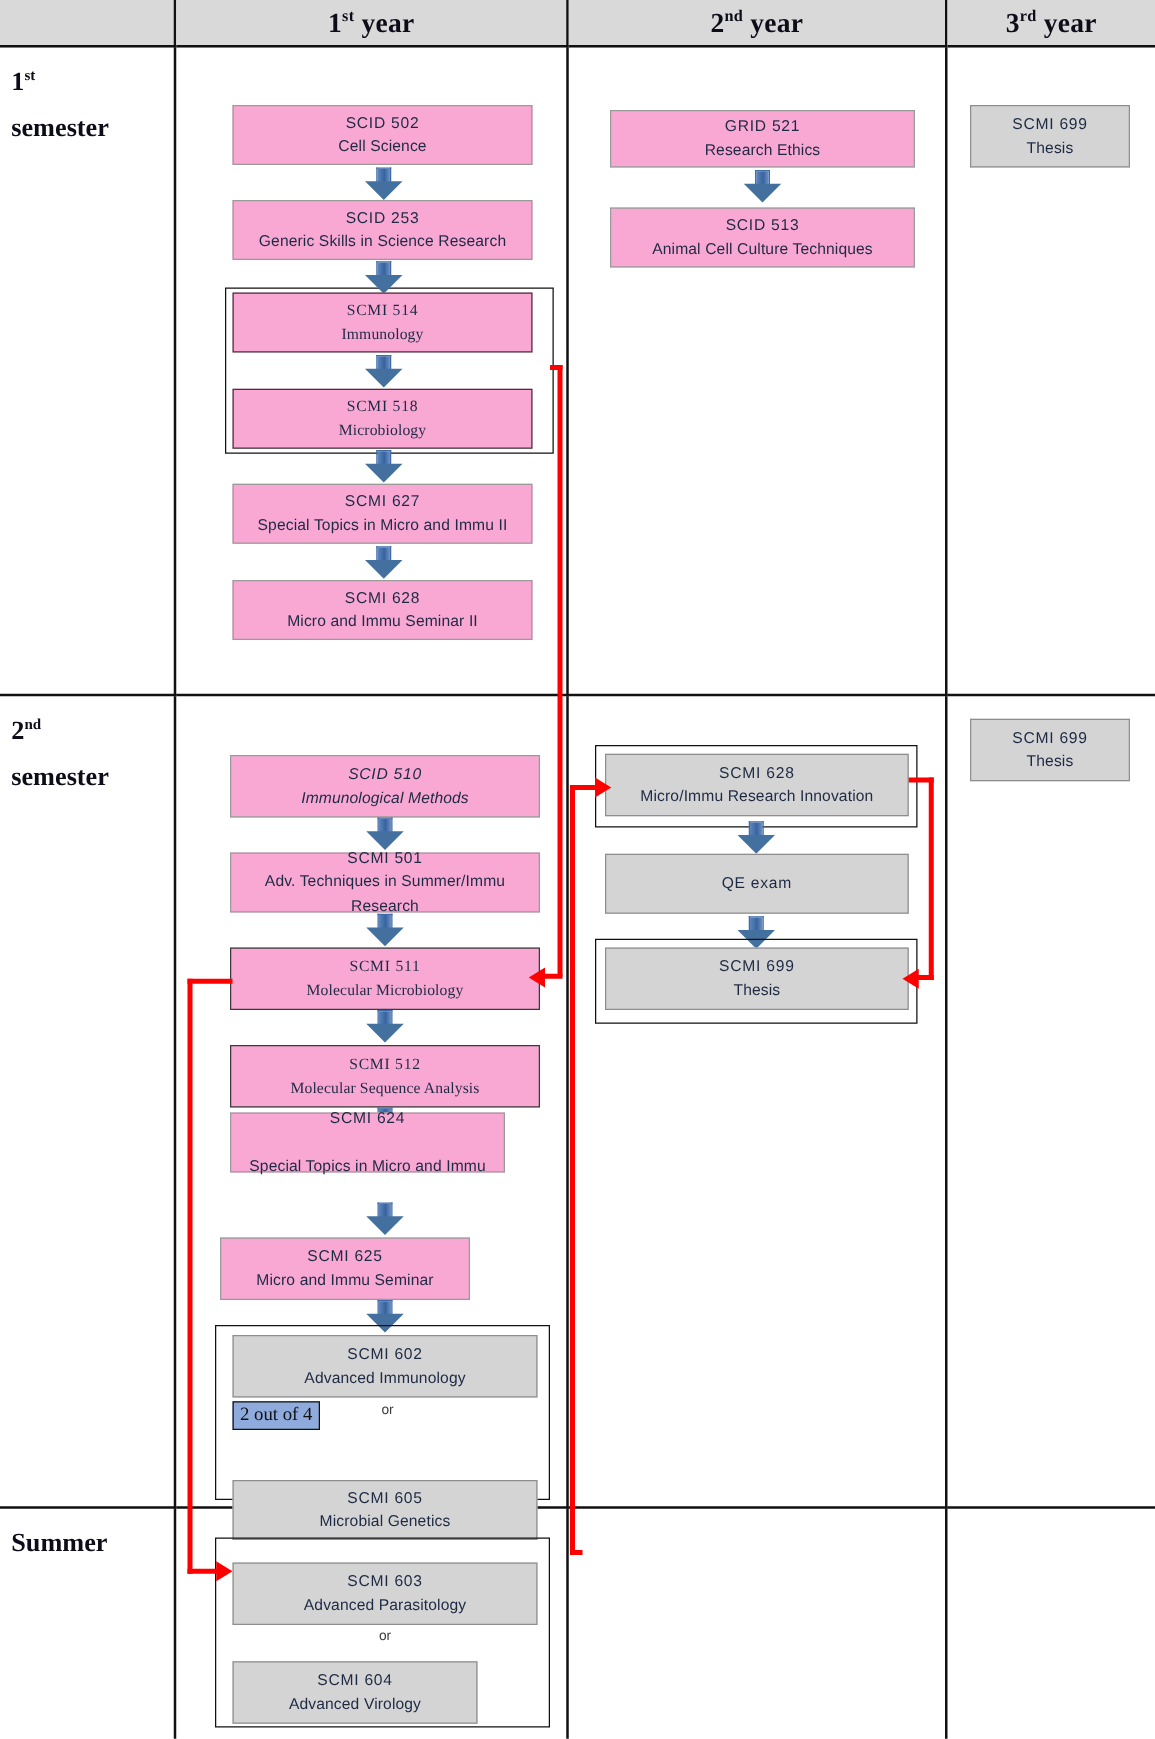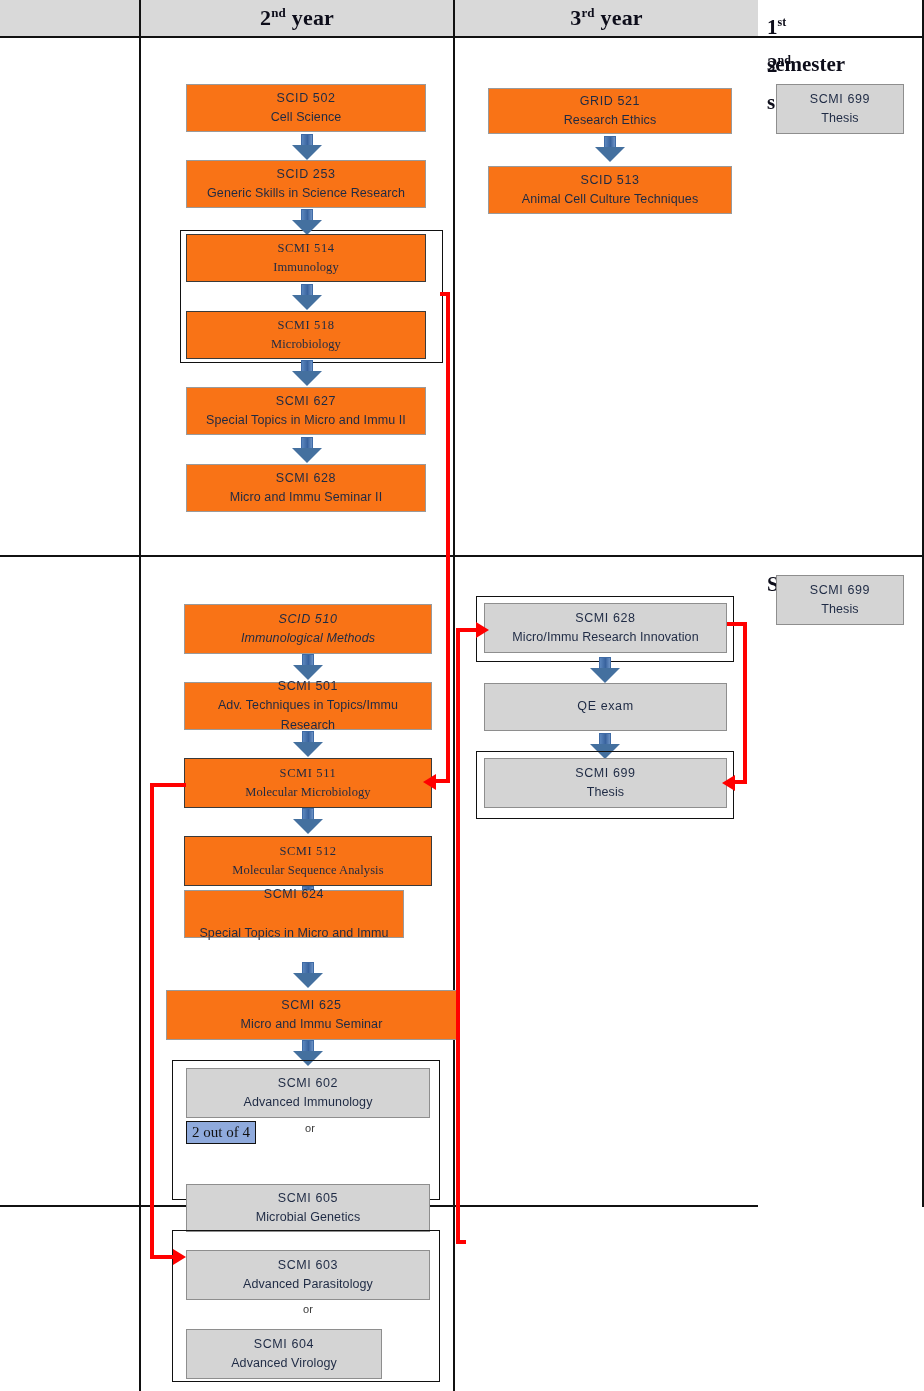--- a/index.html
+++ b/index.html
@@ -112,6 +112,9 @@
 <div class="grid">
   <div class="cell hdr corner"></div>
   <div class="cell hdr">
+    <span><b>1</b><sup>st</sup><span> year</span></span>
+  </div>
+  <div class="cell hdr">
     <span><b>2</b><sup>nd</sup><span> year</span></span>
   </div>
   <div class="cell hdr last-col">

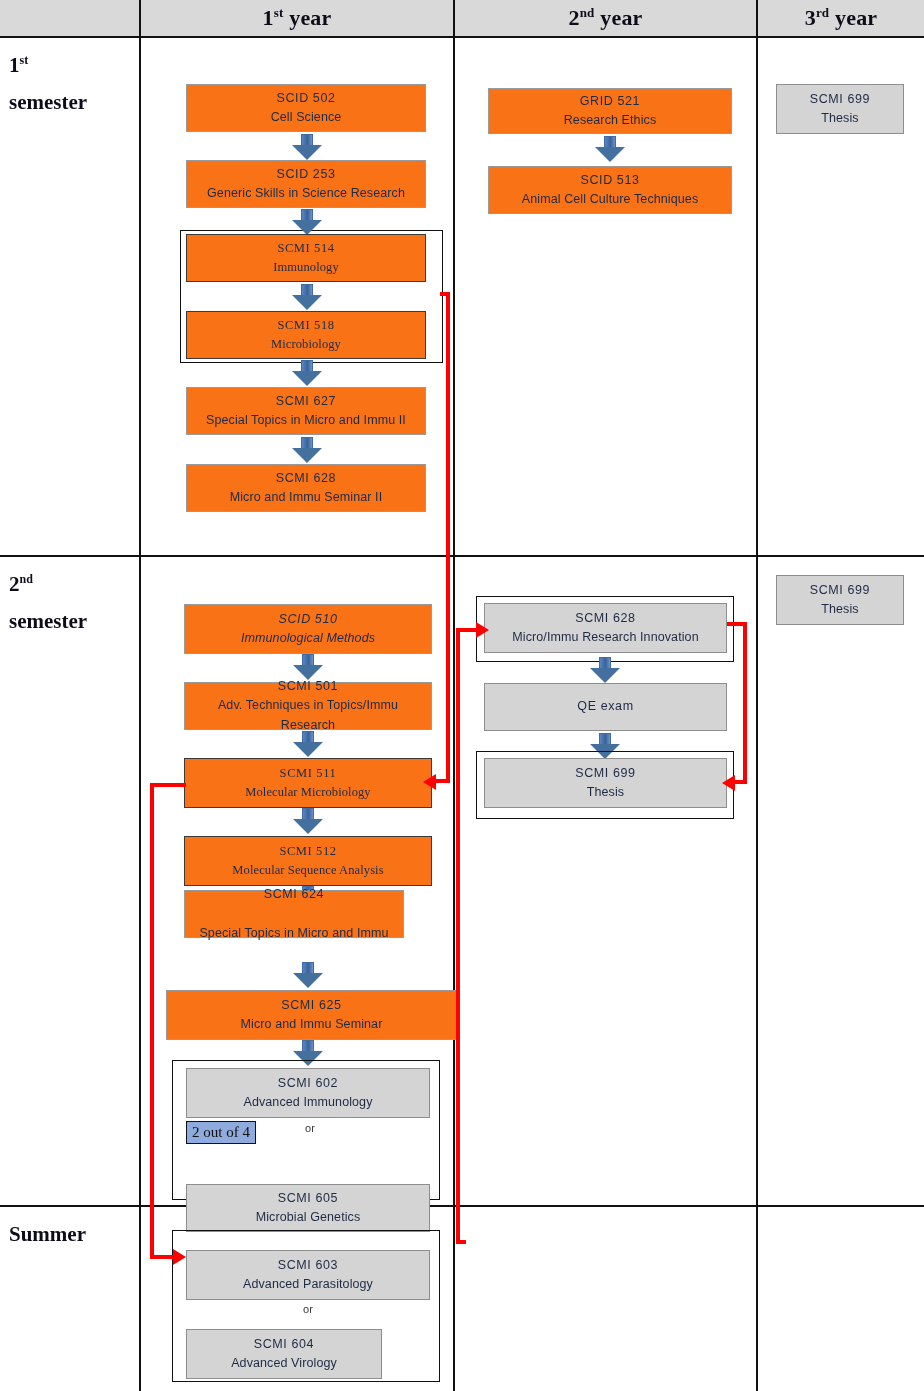--- a/index.html
+++ b/index.html
@@ -44,7 +44,7 @@
   .box {
     position:absolute;
     border:1px solid #9a9a9a;
-    background:#f97316;
+    background:#f9a8d4;
     display:flex; flex-direction:column;
     align-items:center; justify-content:center;
     font-size:12.5px;

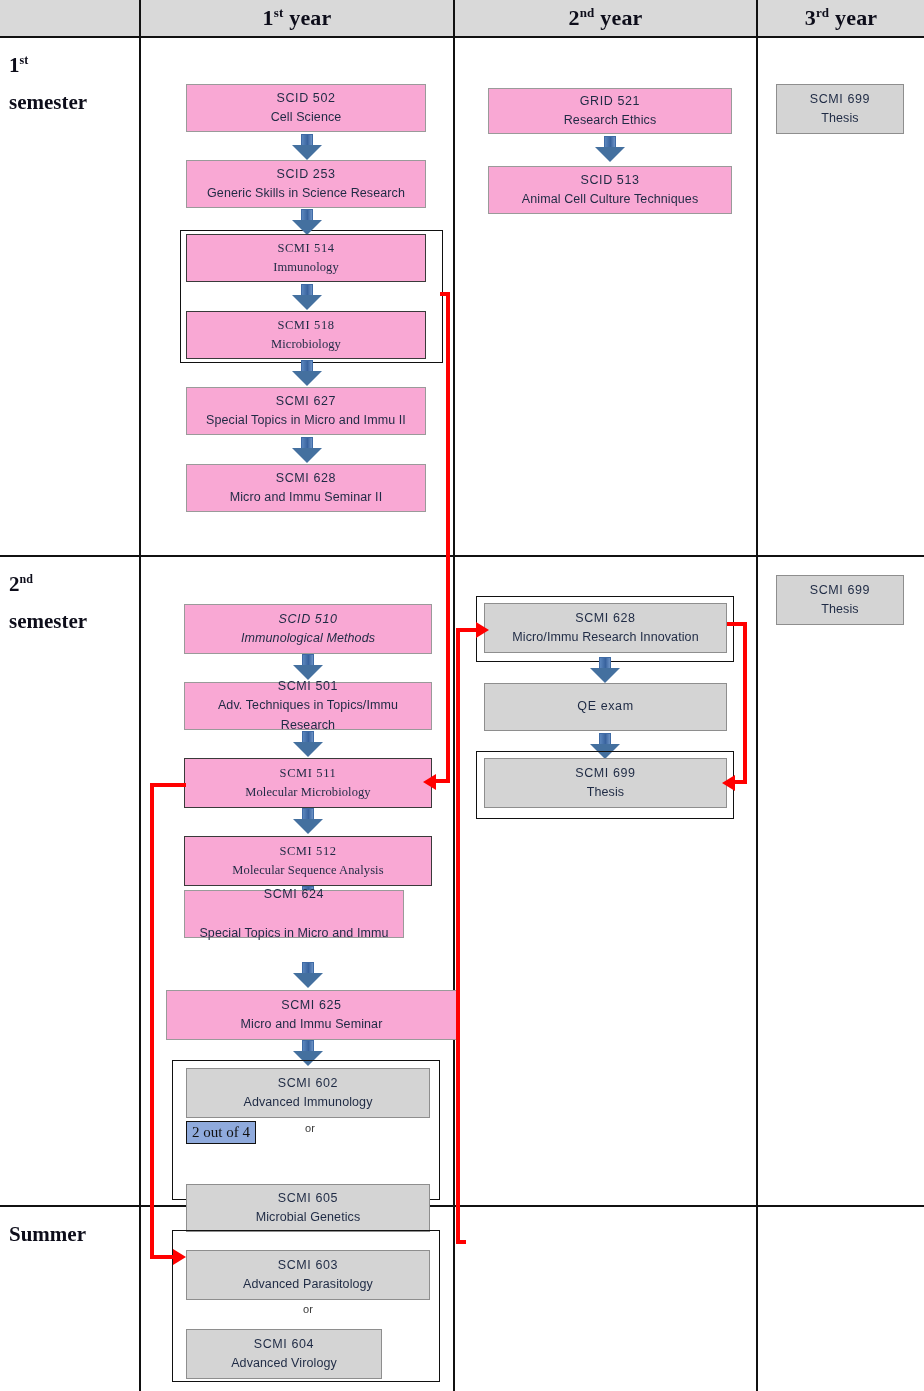--- a/index.html
+++ b/index.html
@@ -218,7 +218,7 @@
   </div>
 <div class="box" style="left:184px;top:682px;width:248px;height:48px;">
   <span class="code">SCMI 501</span>
-  <span class="name xs">Adv. Techniques in Topics/Immu Research</span>
+  <span class="name xs">Adv. Techniques in Summer/Immu Research</span>
 </div>
 <div class="barrow" style="left:293px;top:731px;">
     <div class="shaft"></div>

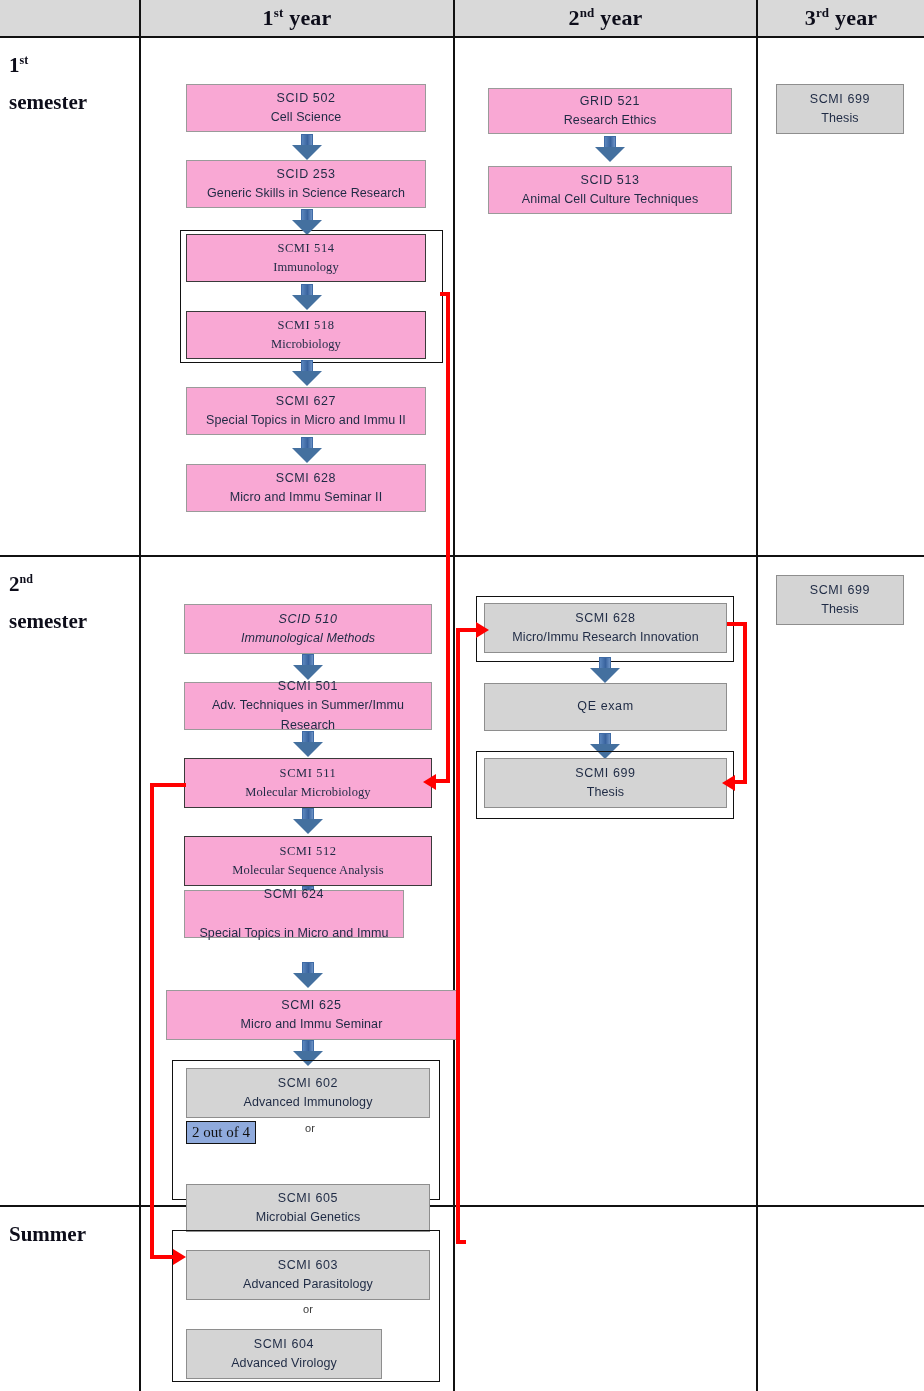--- a/index.html
+++ b/index.html
@@ -248,7 +248,7 @@
     <div class="shaft"></div>
     <div class="head"></div>
   </div>
-<div class="box" style="left:166px;top:990px;width:291px;height:50px;">
+<div class="box" style="left:176px;top:990px;width:200px;height:50px;">
   <span class="code">SCMI 625</span>
   <span class="name">Micro and Immu Seminar</span>
 </div>

